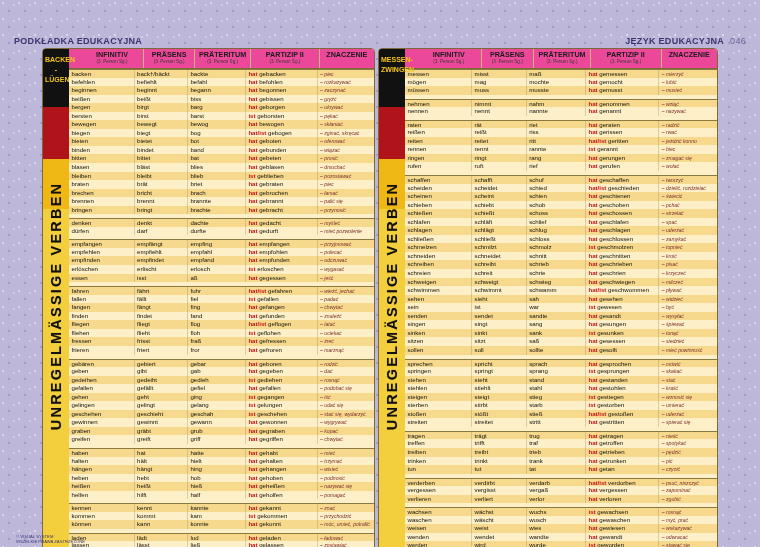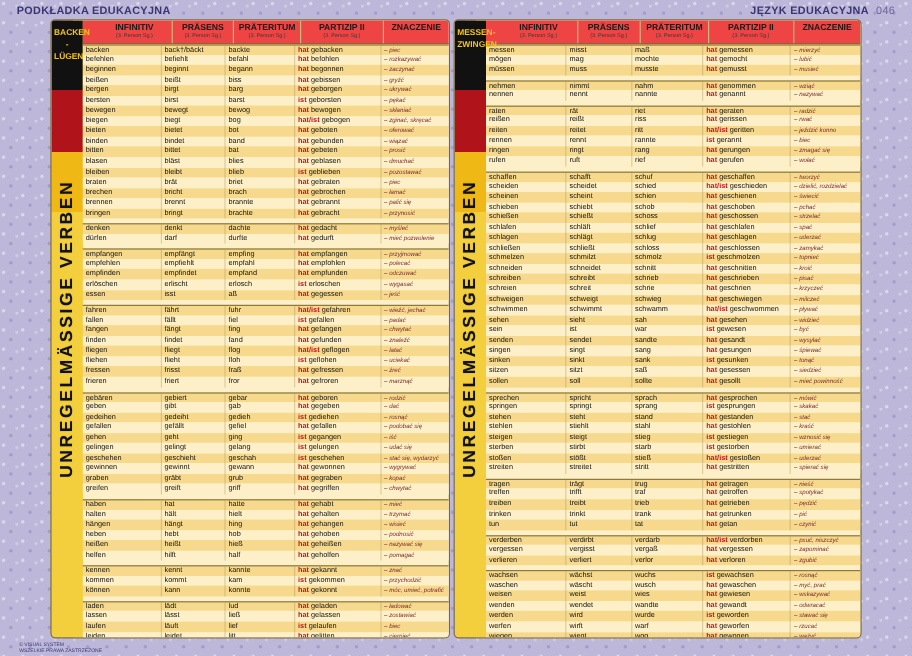--- a/index.html
+++ b/index.html
@@ -24,6 +24,7 @@
   .page{
     position:absolute; inset:0;
     padding:0;
+    margin-top:32px;
   }
   .header{
     position:absolute; top:2px; left:0; right:0; height:14px;

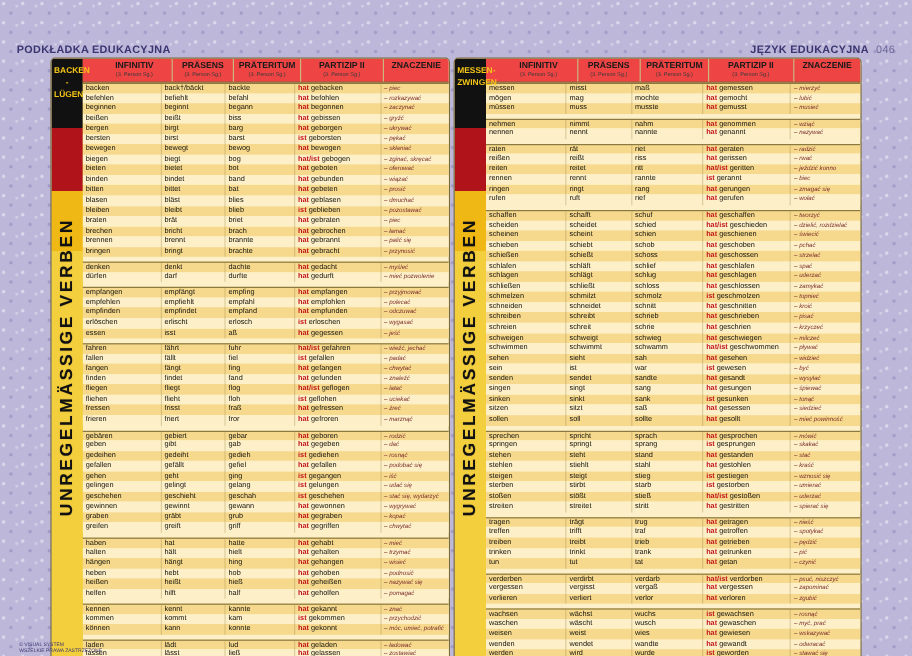--- a/index.html
+++ b/index.html
@@ -97,7 +97,7 @@
   
   .colhead{
     display:flex;
-    background:#ef4444;
+    background:#ec4899;
     border-bottom:1.5px solid #7a6a3a;
     height:20px;
     padding-left:12px;

